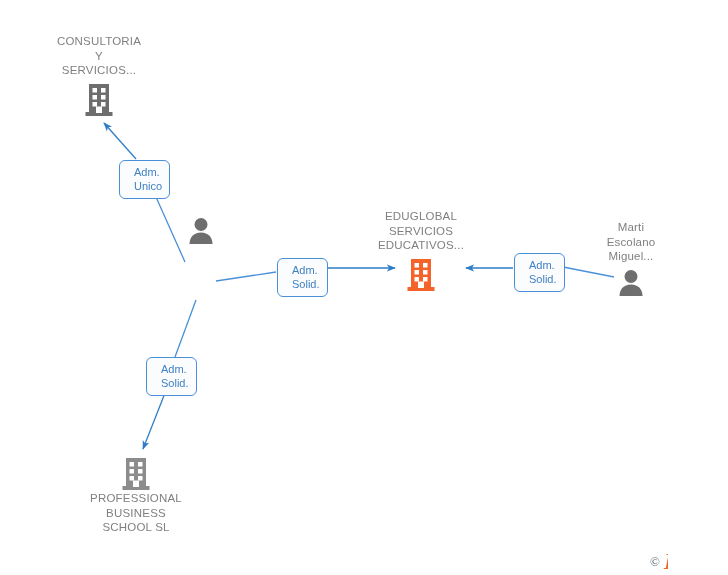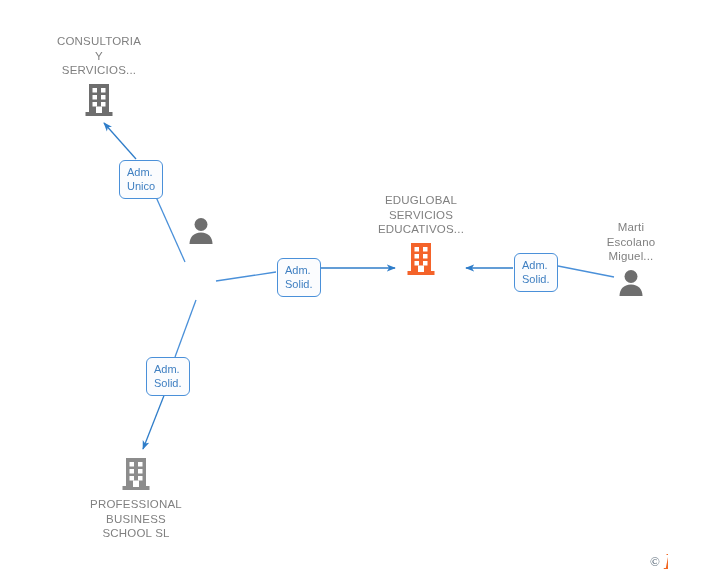--- a/index.html
+++ b/index.html
@@ -56,7 +56,7 @@
     color: #3f7fc1;
     font-size: 11px;
     line-height: 14px;
-    padding: 4px 7px 5px 7px;
+    padding: 4px 7px 5px 14px;
     text-align: left;
     white-space: pre-line;
     box-sizing: border-box;

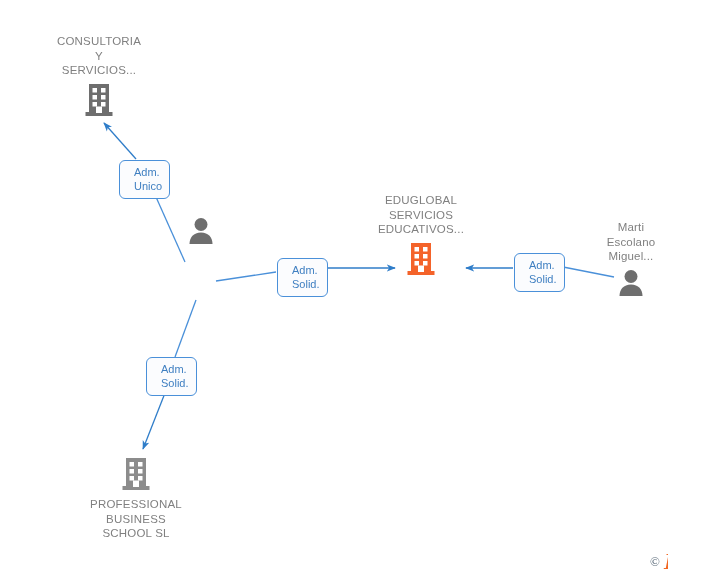--- a/index.html
+++ b/index.html
@@ -145,7 +145,7 @@
     </div>
   </div>
 
-  <div class="node" style="left:346px; top:193px;">
+  <div class="node" style="left:346px; top:209px;">
     <div class="node-label upper">EDUGLOBAL
 SERVICIOS
 EDUCATIVOS...</div>

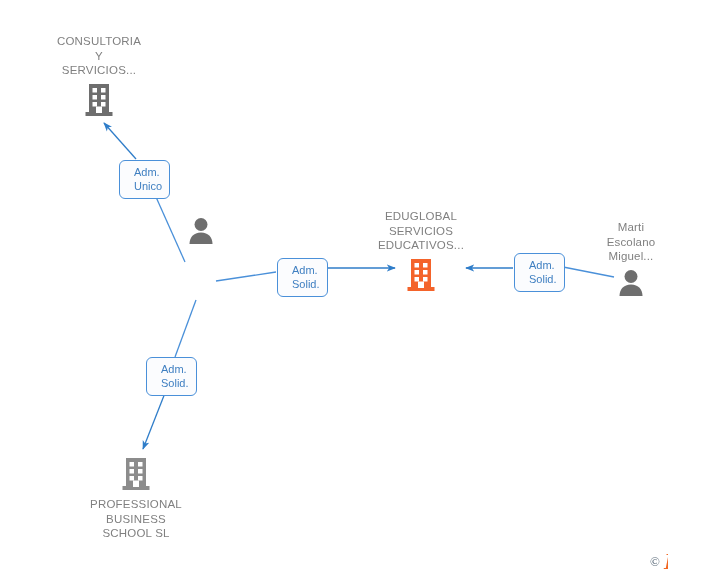--- a/index.html
+++ b/index.html
@@ -190,7 +190,7 @@
         <rect x="12" y="23.5" width="6" height="6.5" fill="#ffffff"></rect>
       </svg>
     </div>
-    <div class="node-label upper" style="margin-top:6px;">PROFESSIONAL
+    <div class="node-label upper" style="">PROFESSIONAL
 BUSINESS
 SCHOOL SL</div>
   </div>

